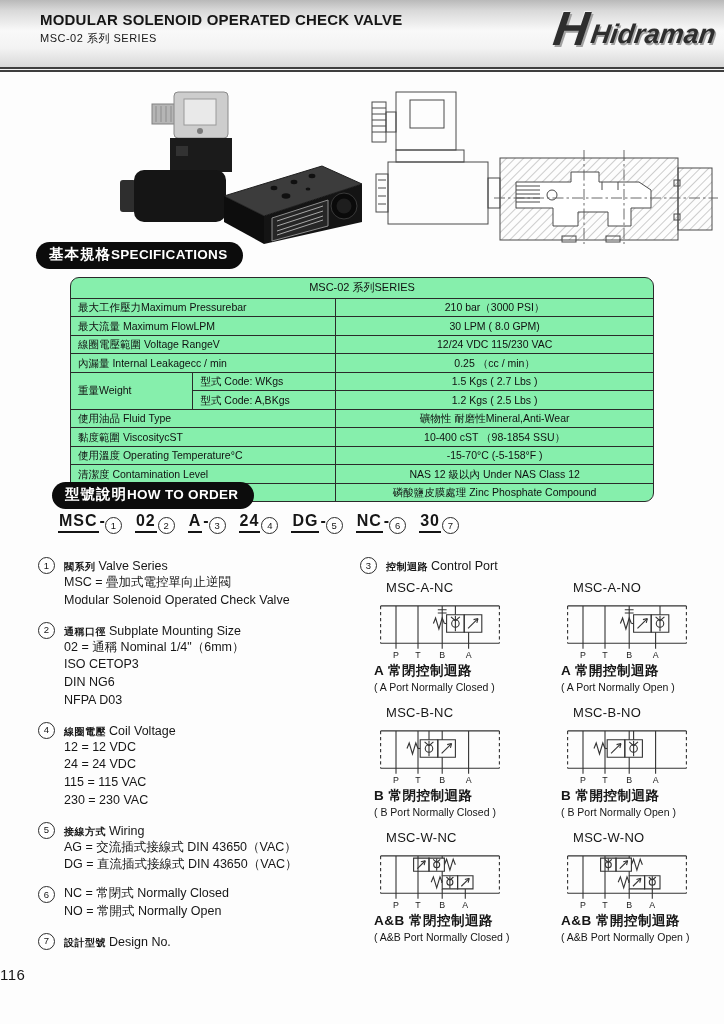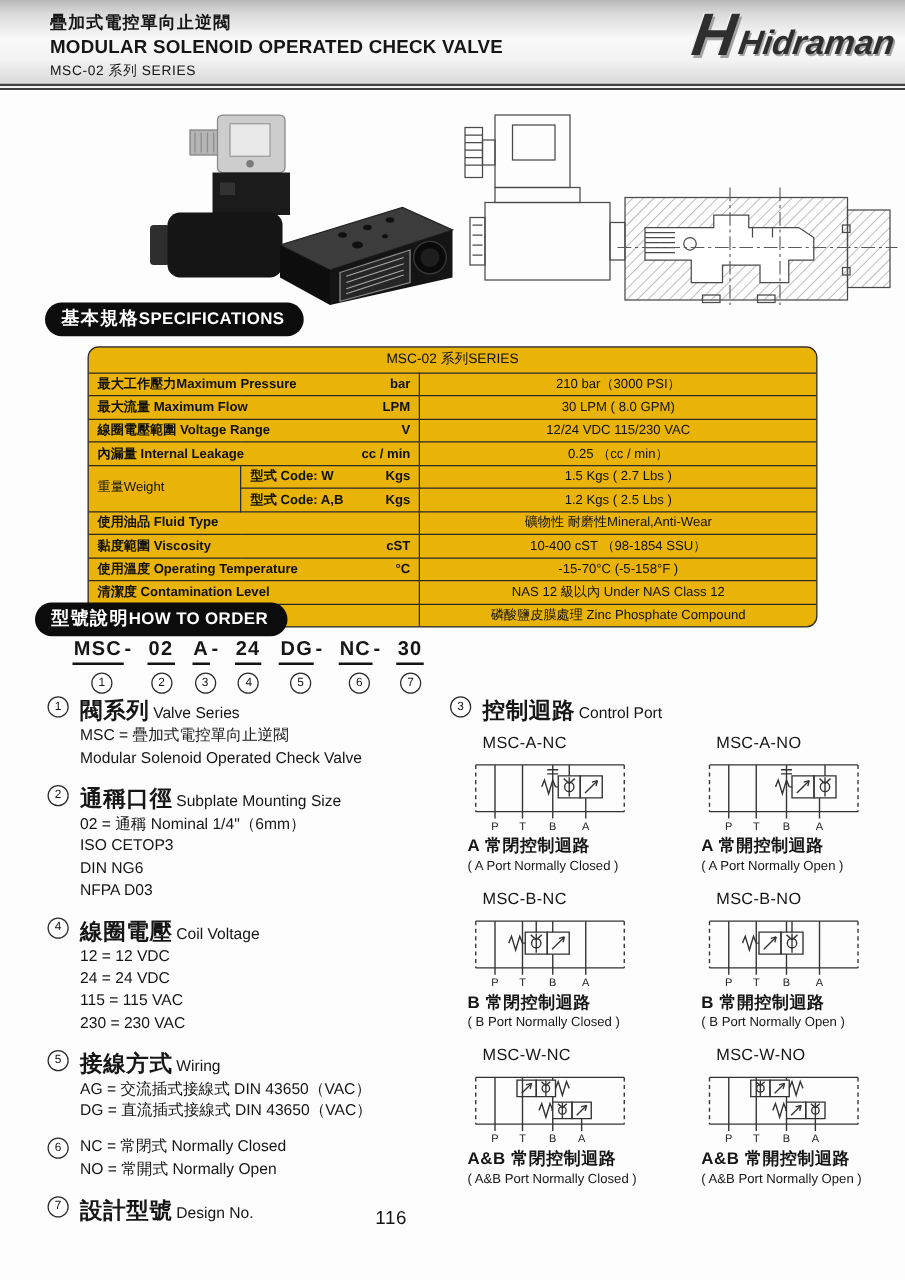--- a/index.html
+++ b/index.html
@@ -79,7 +79,6 @@
 <div class="header"></div>
 <div class="header-rule"></div>
 <div class="title-block">
-  <div class="t-zh">疊加式電控單向止逆閥</div>
   <div class="t-en">MODULAR SOLENOID OPERATED CHECK VALVE</div>
   <div class="t-series">MSC-02 系列 SERIES</div>
 </div>

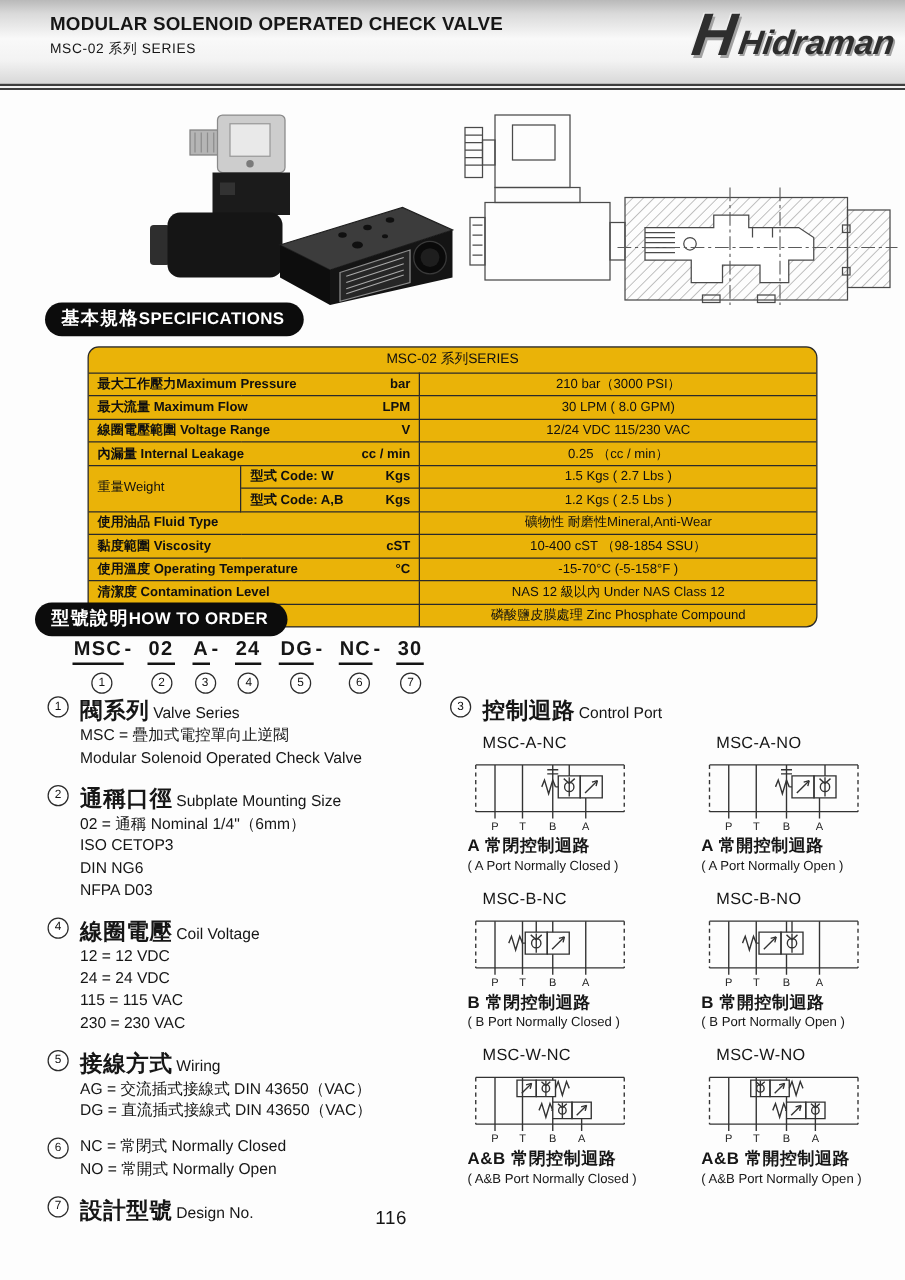--- a/index.html
+++ b/index.html
@@ -34,7 +34,7 @@
   .badge-order{left:28px;top:482px;}
   
   .spec-wrap{position:absolute;left:70px;top:277px;width:582px;
-    border:1.6px solid #2a2a2a;border-radius:9px;overflow:hidden;background:#eab308;}
+    border:1.6px solid #2a2a2a;border-radius:9px;overflow:hidden;background:#86efac;}
   .spec-wrap table{width:calc(100% + 2px);margin:-1px;border-collapse:collapse;
     font-size:10.5px;color:#101010;table-layout:fixed;}
   .spec-wrap td{border:1px solid #2a2a2a;padding:1px 7px;height:15.5px;line-height:1.15;}

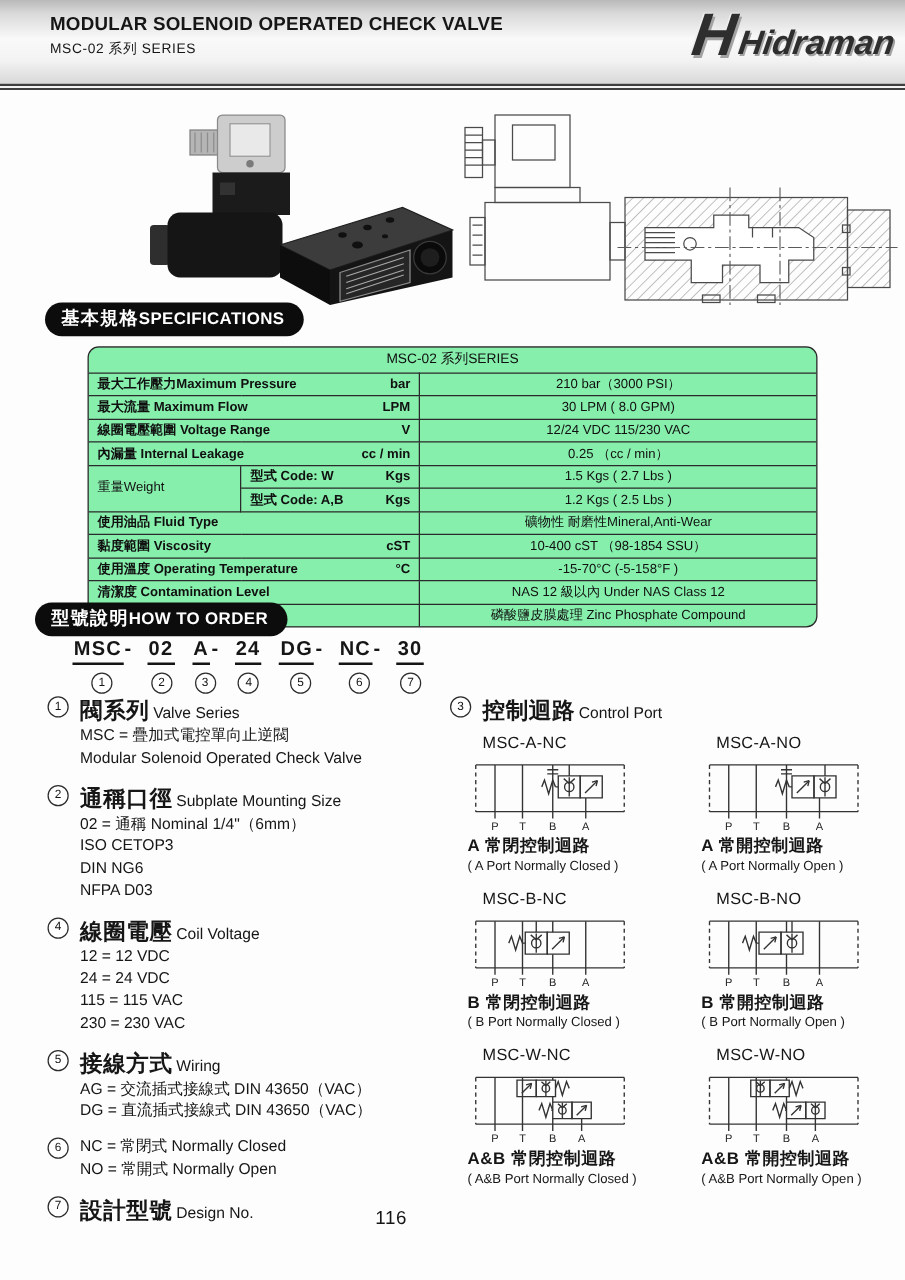--- a/index.html
+++ b/index.html
@@ -39,7 +39,7 @@
     font-size:10.5px;color:#101010;table-layout:fixed;}
   .spec-wrap td{border:1px solid #2a2a2a;padding:1px 7px;height:15.5px;line-height:1.15;}
   td.ttl{text-align:center;font-size:11px;padding:2px;}
-  .labflex{display:flex;justify-content:space-between;align-items:baseline;font-weight:bold;}
+  .labflex{display:flex;justify-content:flex-start;align-items:baseline;}
   td.val{text-align:center;}
   
   .order-code{position:absolute;left:58px;top:511px;display:flex;align-items:flex-start;}

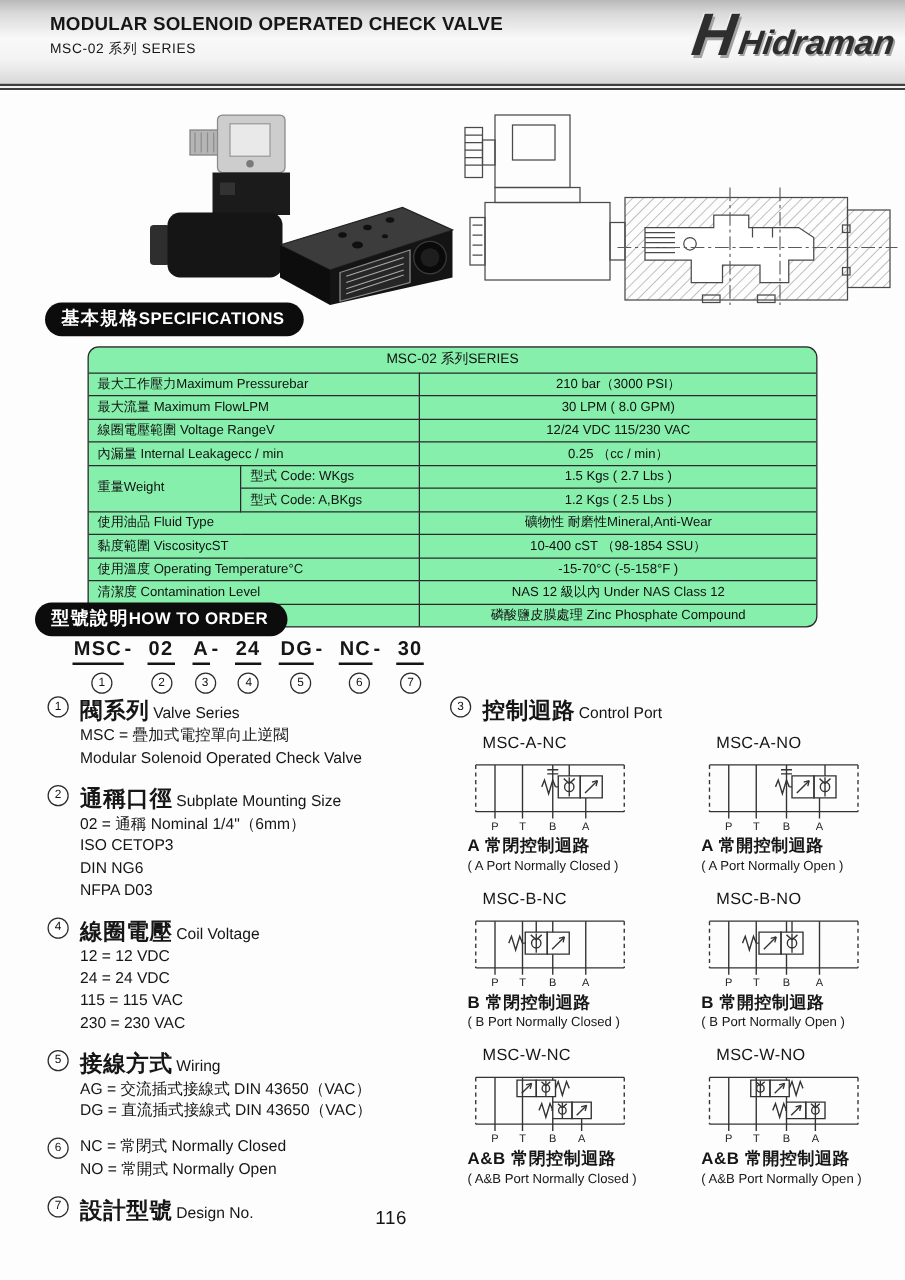--- a/index.html
+++ b/index.html
@@ -31,7 +31,7 @@
   .badge .zh{font-size:14.5px;letter-spacing:1px;}
   .badge .en{font-size:13.5px;letter-spacing:0.3px;}
   .badge-spec{left:36px;top:242px;text-align:center;}
-  .badge-order{left:28px;top:482px;}
+  .badge-order{left:52px;top:482px;}
   
   .spec-wrap{position:absolute;left:70px;top:277px;width:582px;
     border:1.6px solid #2a2a2a;border-radius:9px;overflow:hidden;background:#86efac;}

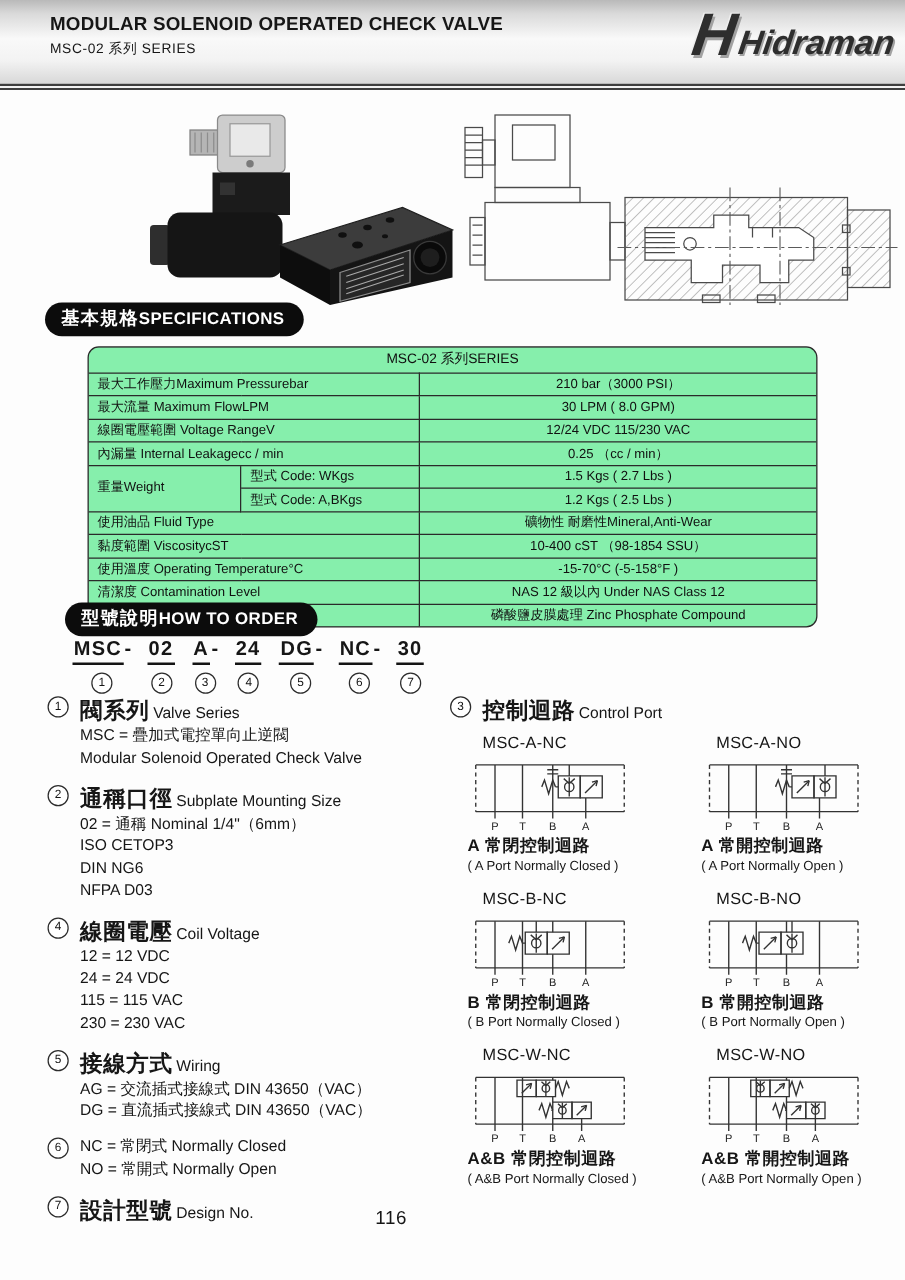--- a/index.html
+++ b/index.html
@@ -43,7 +43,7 @@
   td.val{text-align:center;}
   
   .order-code{position:absolute;left:58px;top:511px;display:flex;align-items:flex-start;}
-  .seg{display:flex;flex-direction:column;align-items:center;margin-right:13px;}
+  .seg{display:flex;flex-direction:row;align-items:center;margin-right:13px;}
   .seg-row{display:flex;align-items:baseline;}
   .seg-code{font-weight:bold;font-size:16px;letter-spacing:1px;
     border-bottom:2px solid #141414;padding:0 1px 1px;}

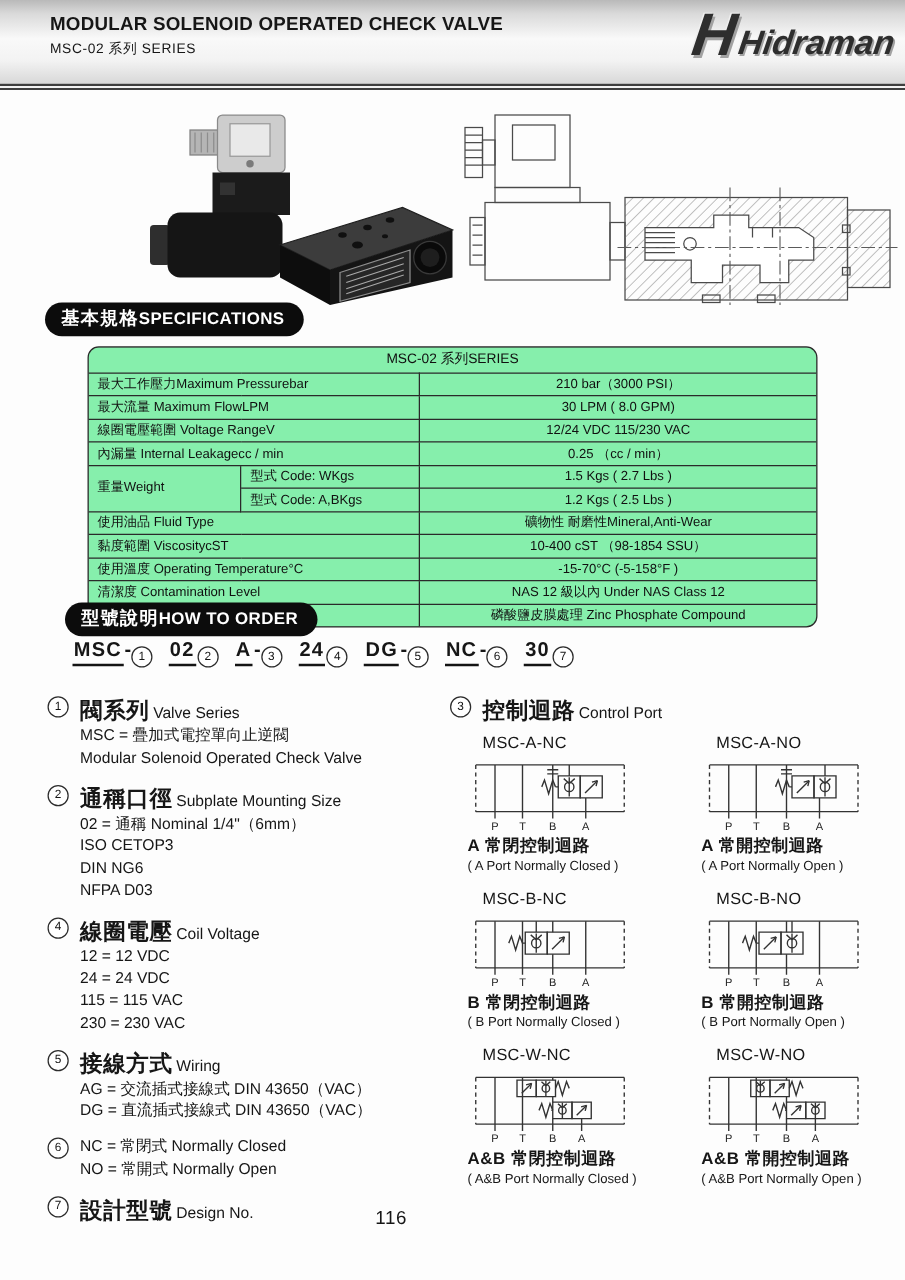--- a/index.html
+++ b/index.html
@@ -56,7 +56,7 @@
   .left-col{position:absolute;left:38px;top:556px;width:322px;}
   .item{display:flex;margin-bottom:11px;}
   .item .circ{margin-right:9px;margin-top:1px;}
-  .item-title .zh{font-size:18px;font-weight:bold;letter-spacing:0.5px;}
+  .item-title .zh{font-size:10px;font-weight:bold;letter-spacing:0.5px;}
   .item-title .en{font-size:12.5px;margin-left:3px;}
   .line{font-size:12.5px;line-height:1.42;}
   .indent2{}

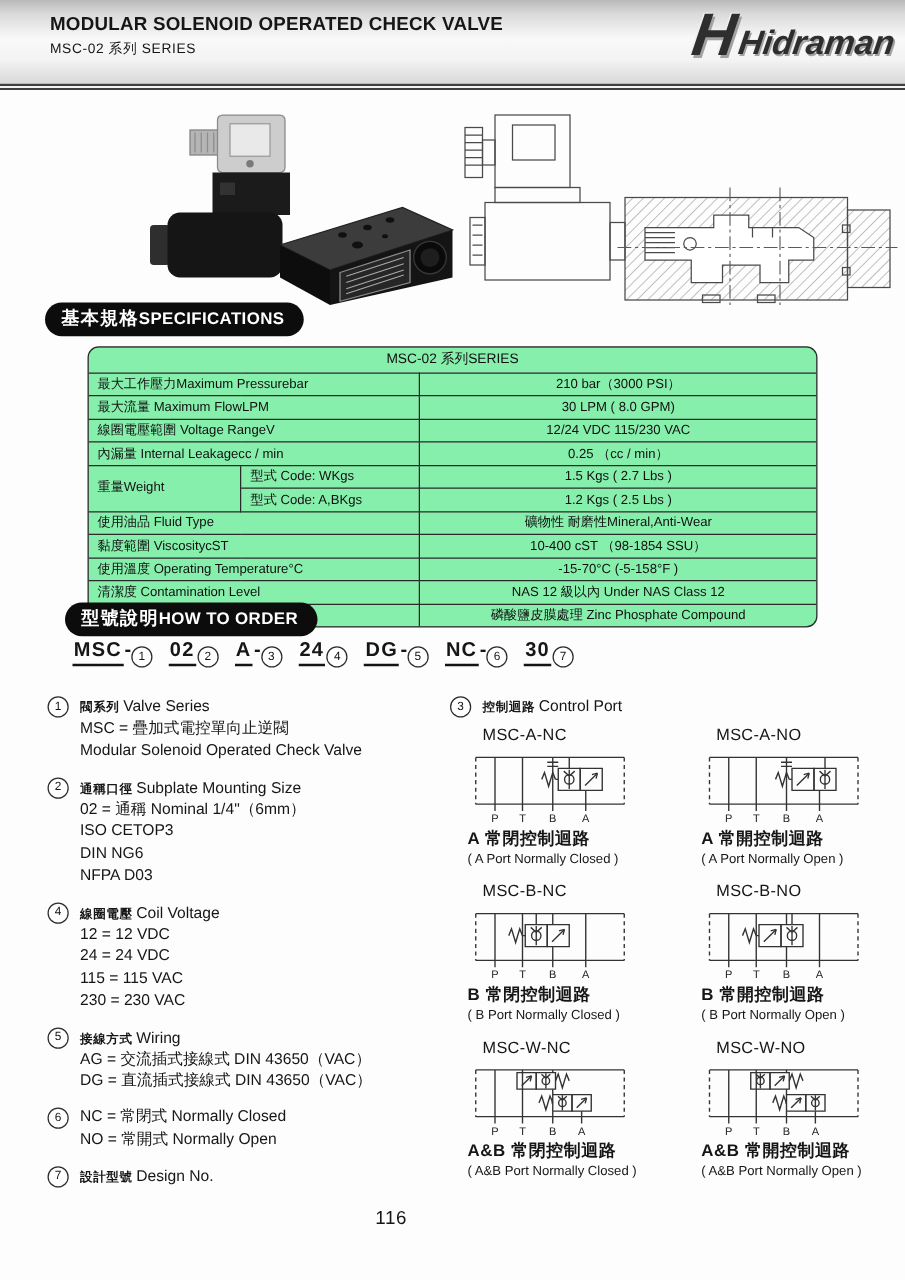--- a/index.html
+++ b/index.html
@@ -70,7 +70,7 @@
   .cap-zh{font-size:13.5px;font-weight:bold;margin-top:1px;letter-spacing:0.5px;}
   .cap-en{font-size:10.5px;margin-top:1px;}
   svg text{font-family:"Liberation Sans",sans-serif;}
-  .page-num{position:absolute;left:0;top:966px;width:626px;text-align:center;
+  .page-num{position:absolute;left:0;top:966px;width:626px;
     font-size:15px;letter-spacing:0.5px;}
 </style>
 </head>

